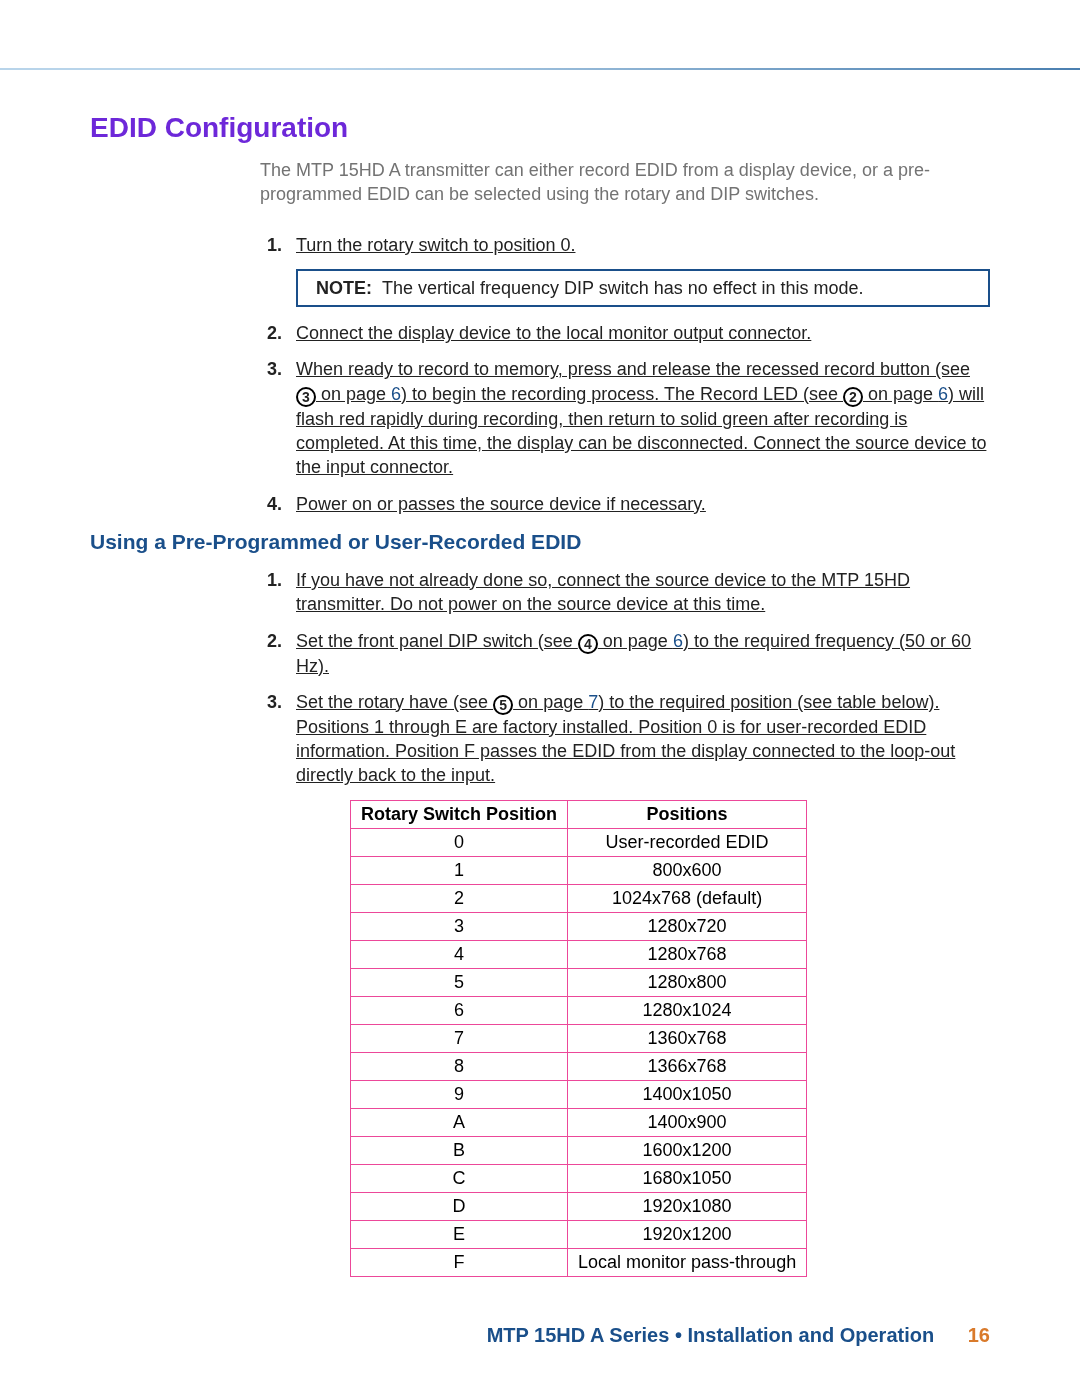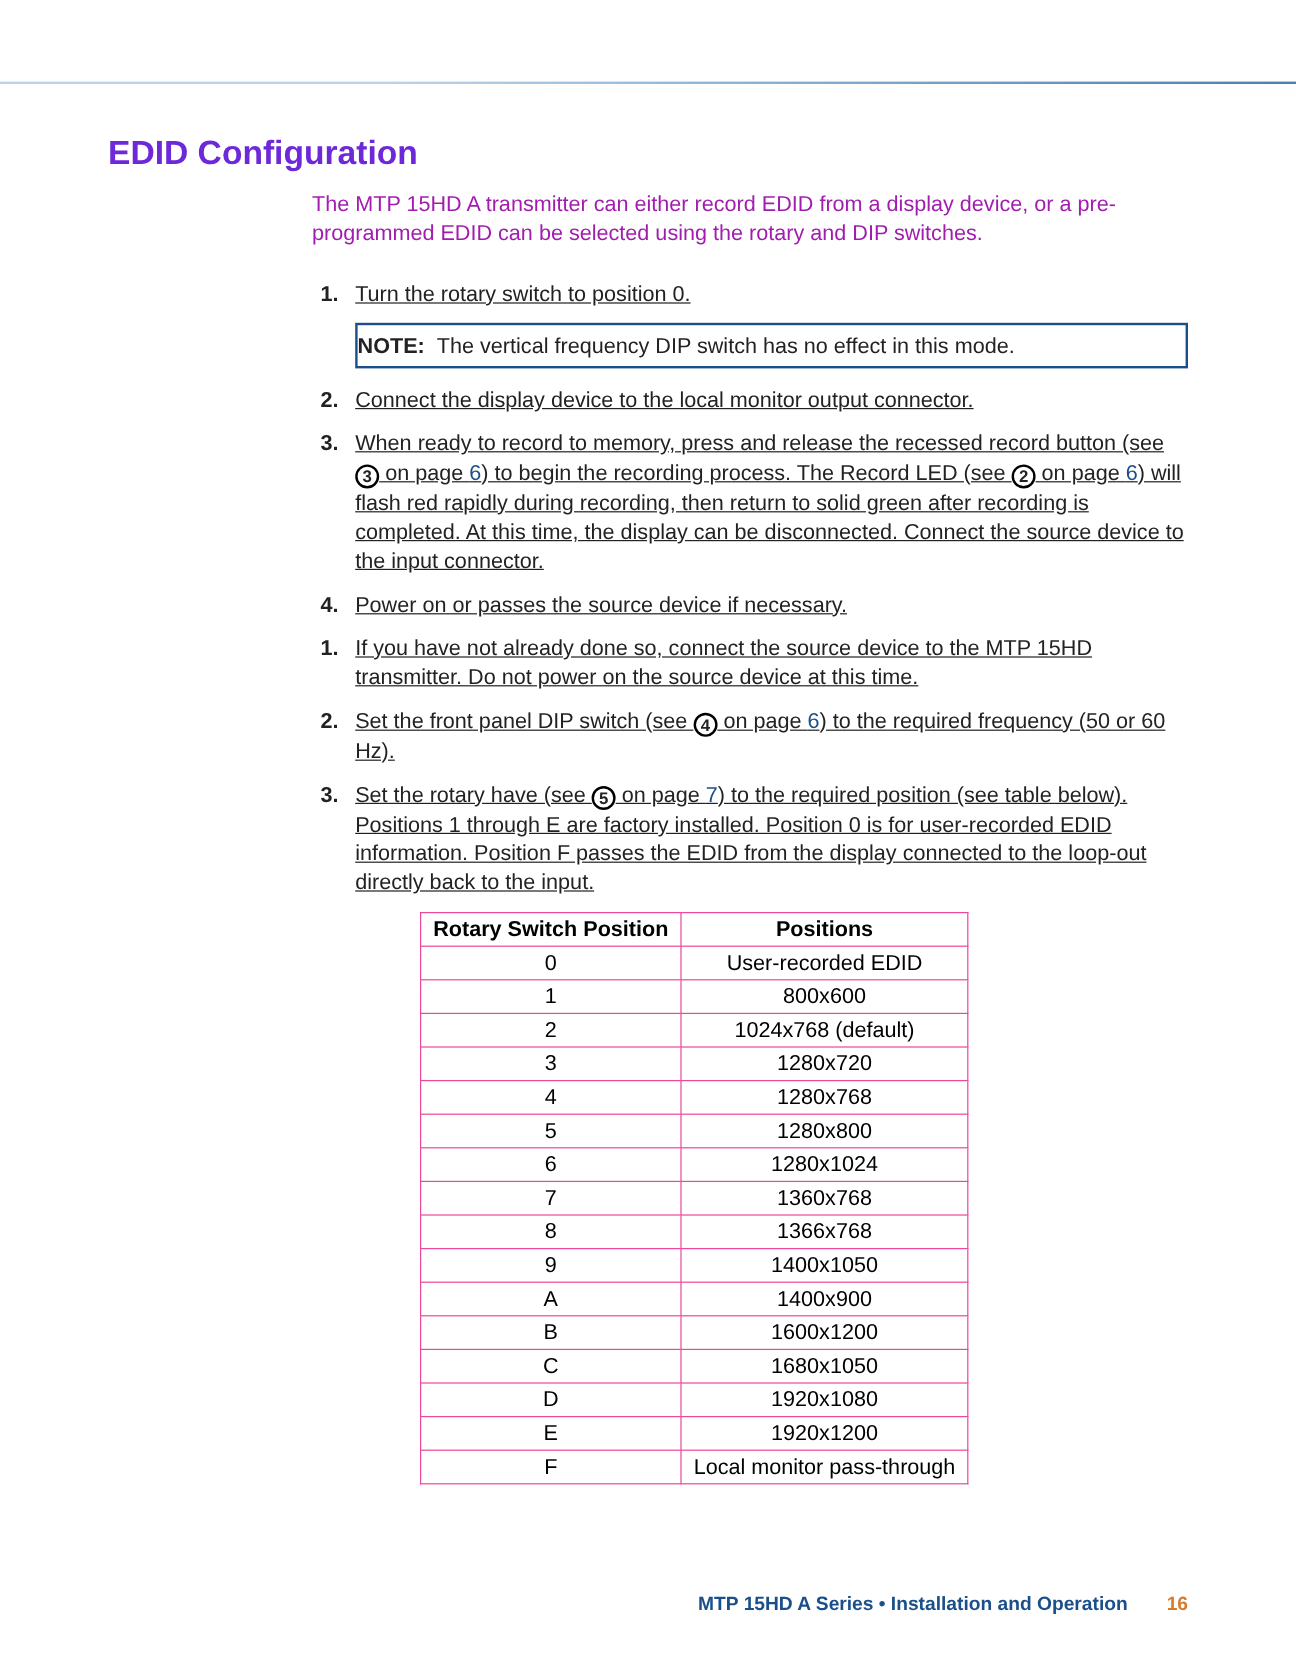--- a/index.html
+++ b/index.html
@@ -30,7 +30,7 @@
     margin-left: 170px;
     font-size: 18px;
     line-height: 1.35;
-    color: #a21caf;
+    color: #737373;
     margin-bottom: 26px;
   }
   .h2 {

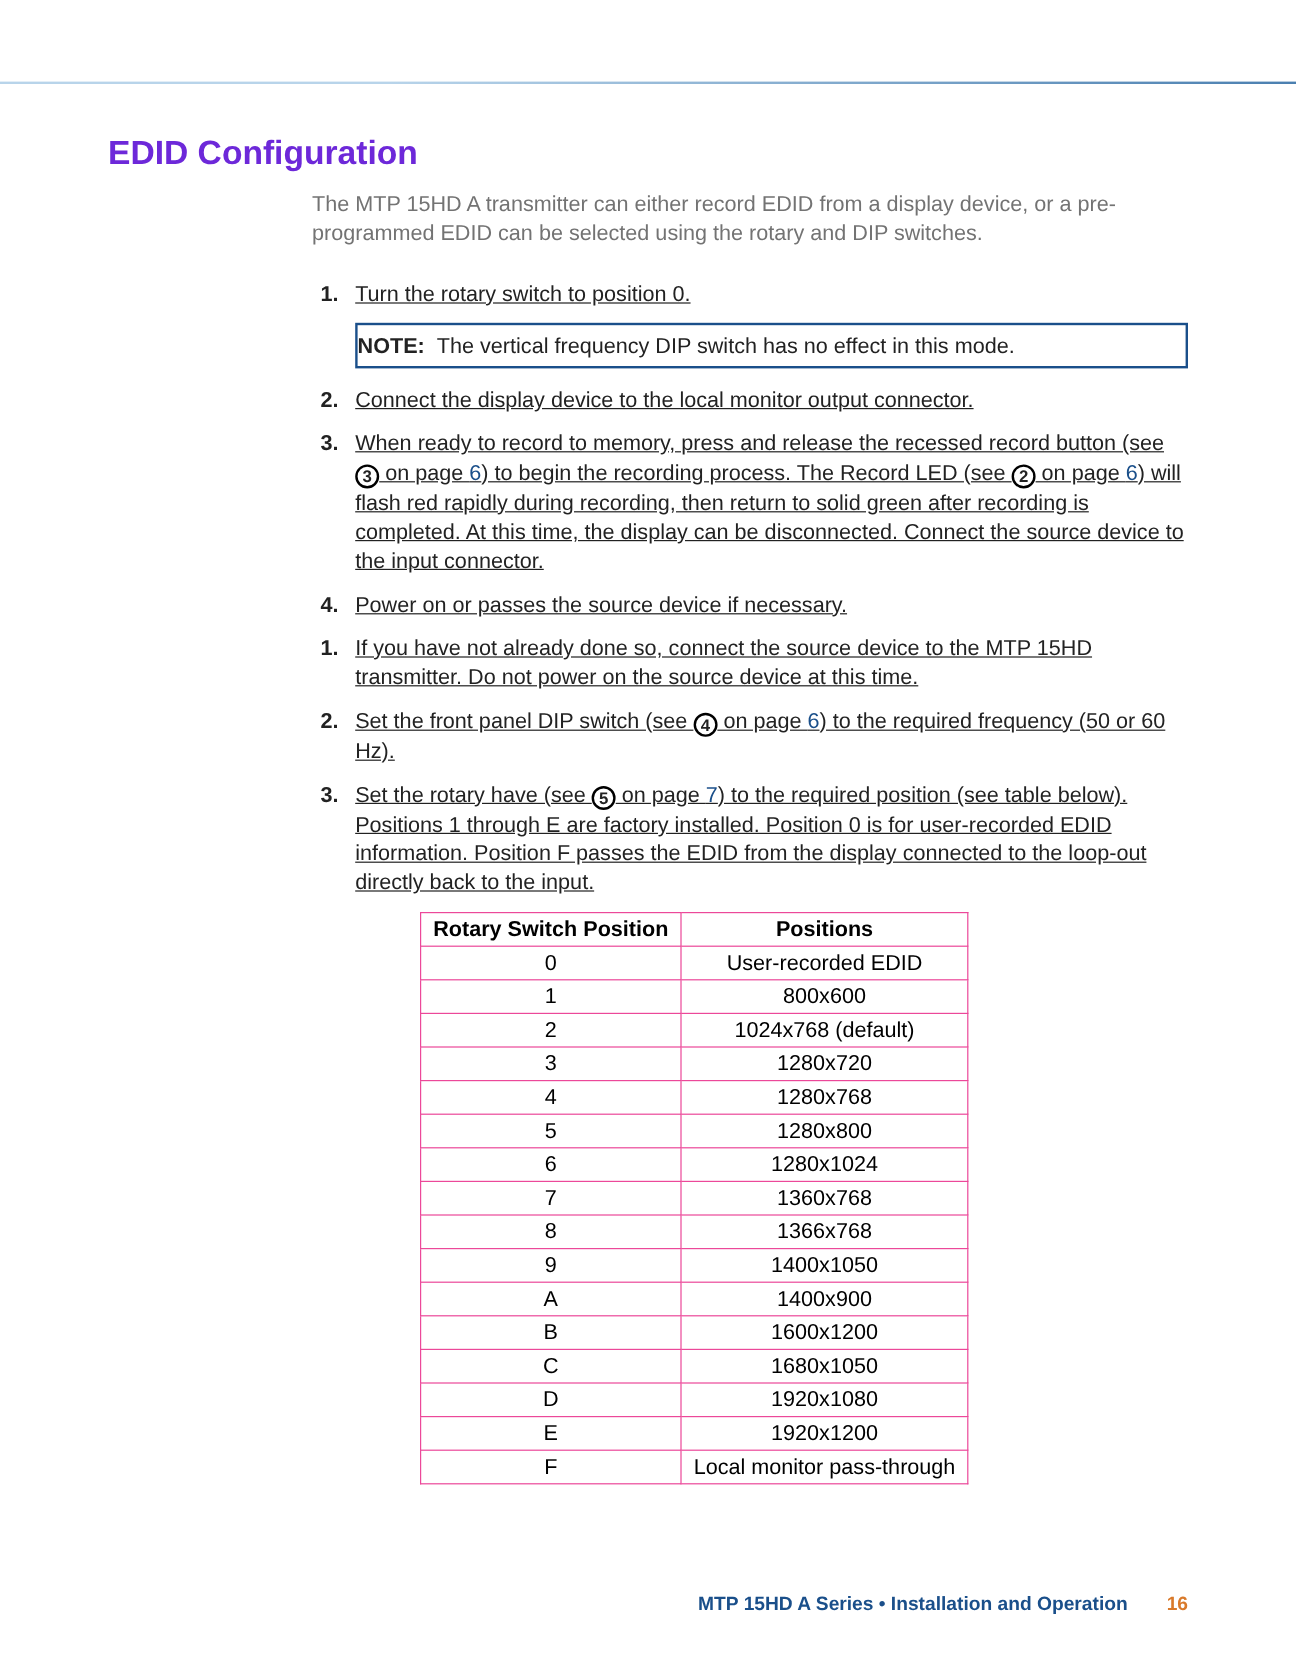--- a/index.html
+++ b/index.html
@@ -55,7 +55,7 @@
   .note-box {
     margin-left: 206px;
     border: 2px solid #1a4f8a;
-    padding: 5px 0;
+    padding: 5px 18px;
     font-size: 18px;
     line-height: 1.35;
     color: #222;

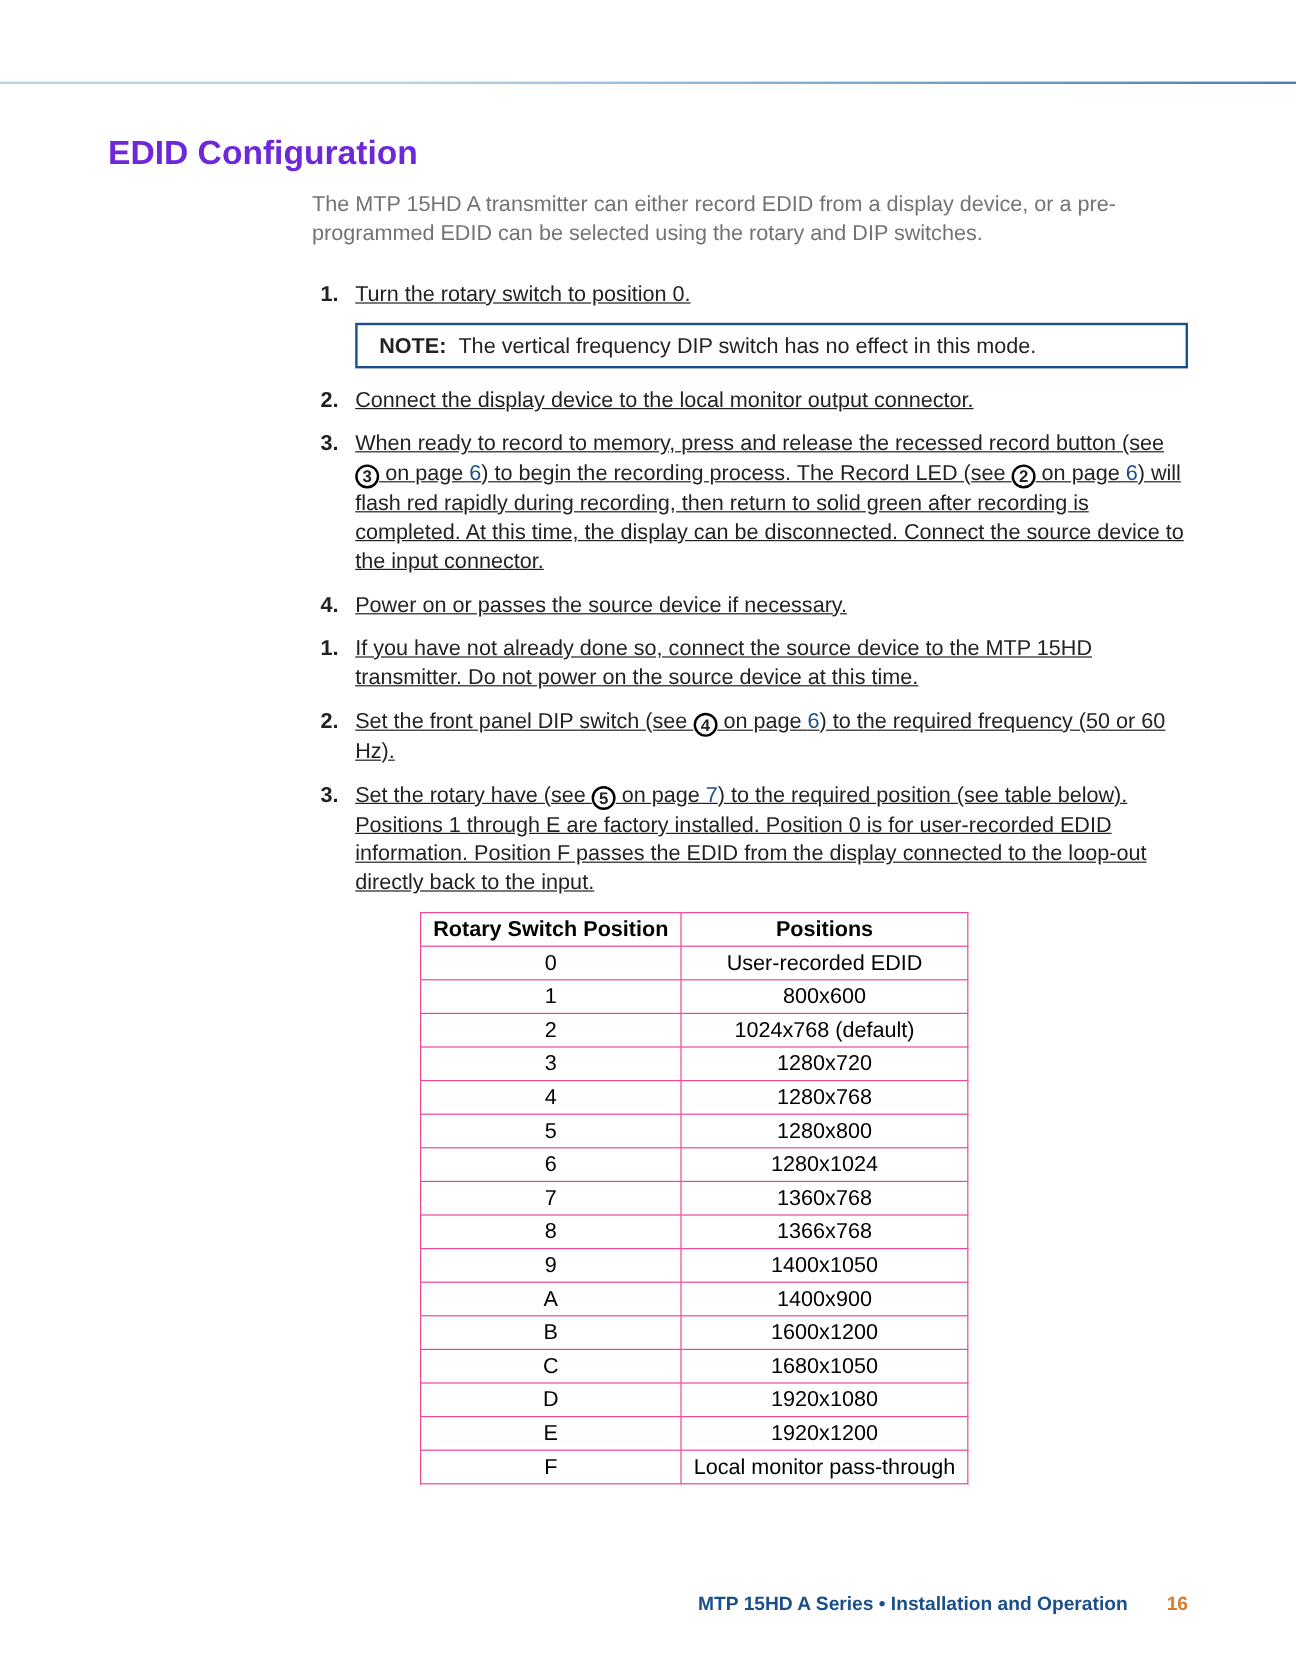--- a/index.html
+++ b/index.html
@@ -139,6 +139,7 @@
     </div>
   </div>
 
+  <div class="h2" style="margin-top:14px">Using a Pre-Programmed or User-Recorded EDID</div>
   <div class="ol">
     <div class="li">
       <span class="num">1.</span>

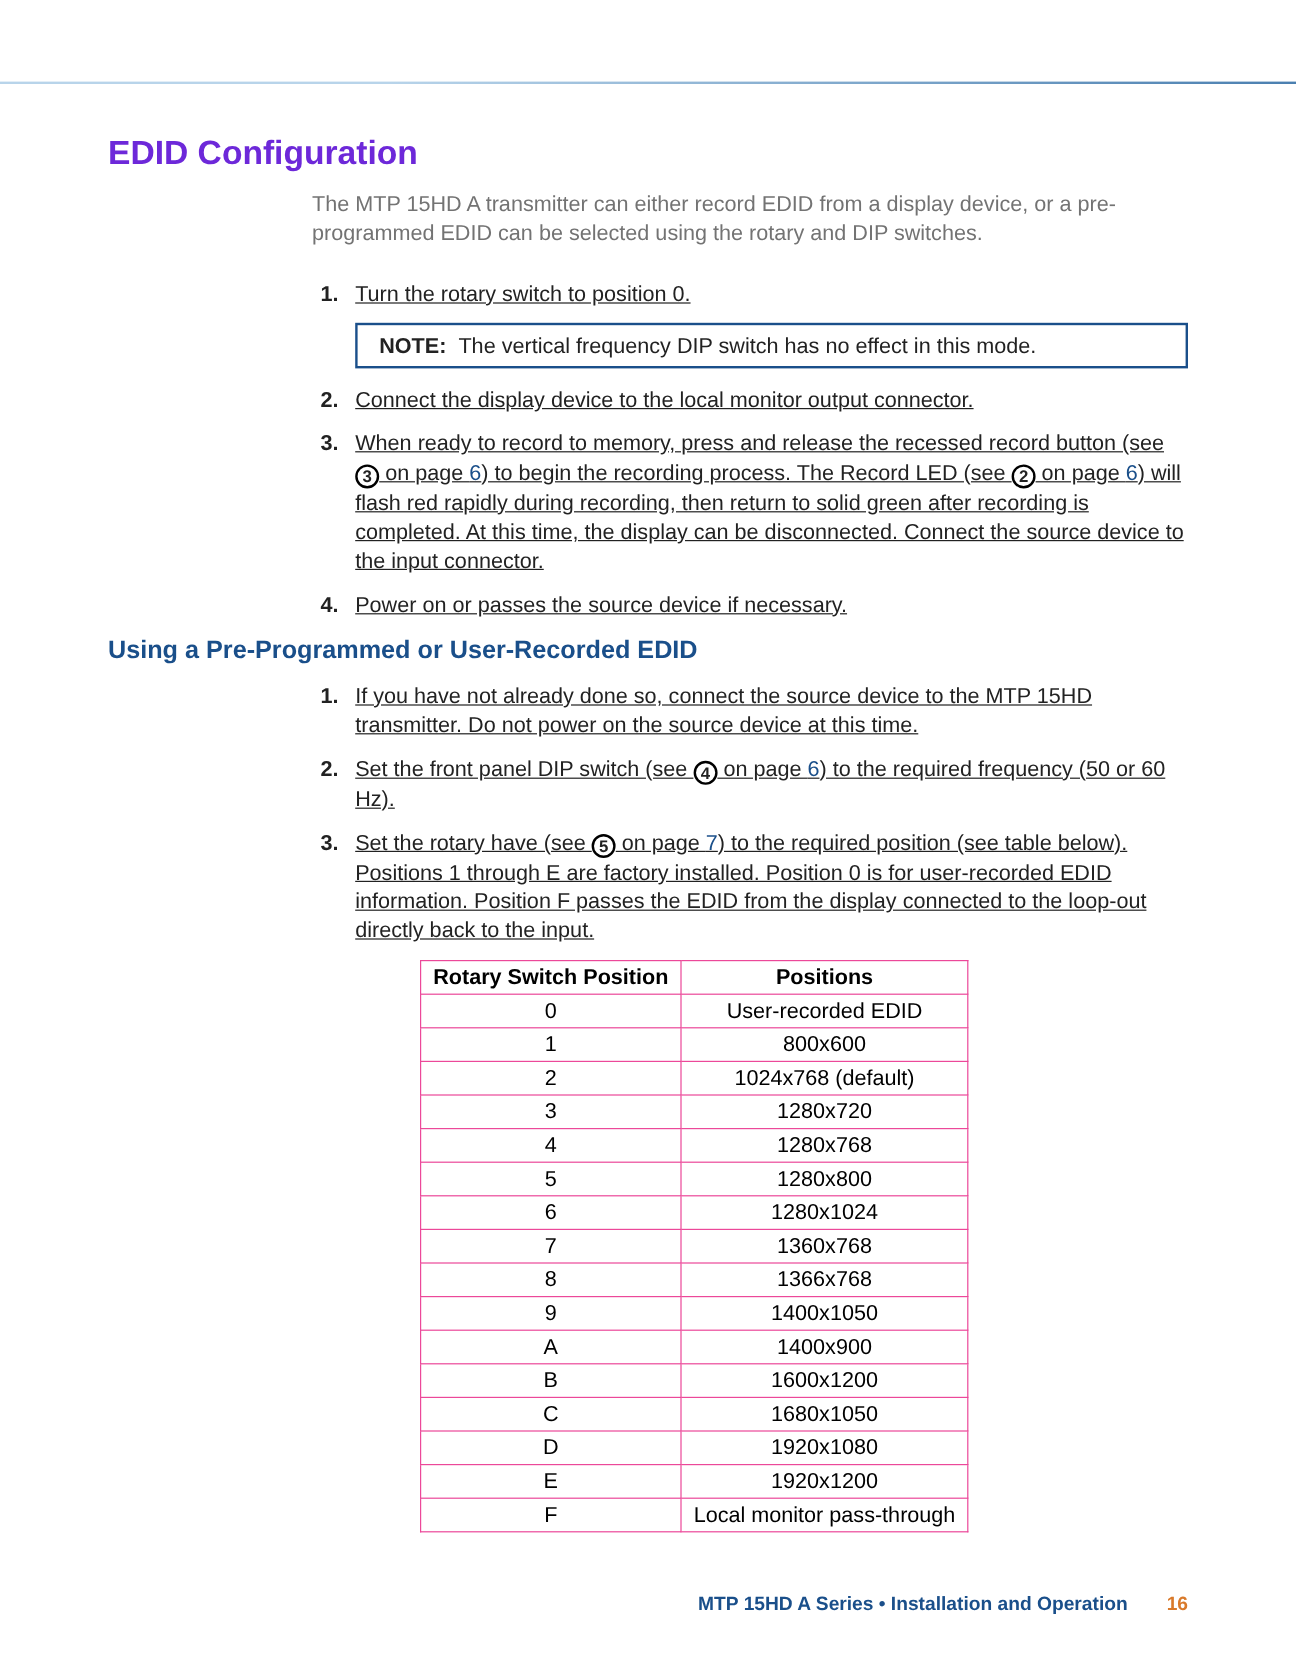--- a/index.html
+++ b/index.html
@@ -95,7 +95,7 @@
     position: absolute;
     bottom: 50px;
     right: 90px;
-    font-size: 16px;
+    font-size: 20px;
     font-weight: bold;
     color: #1a4f8a;
   }

